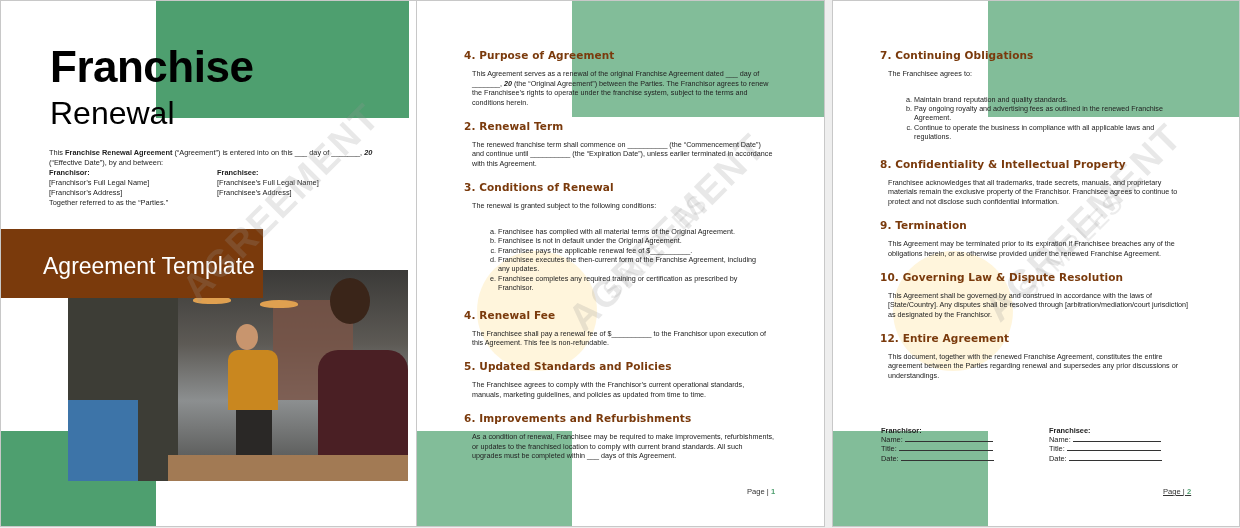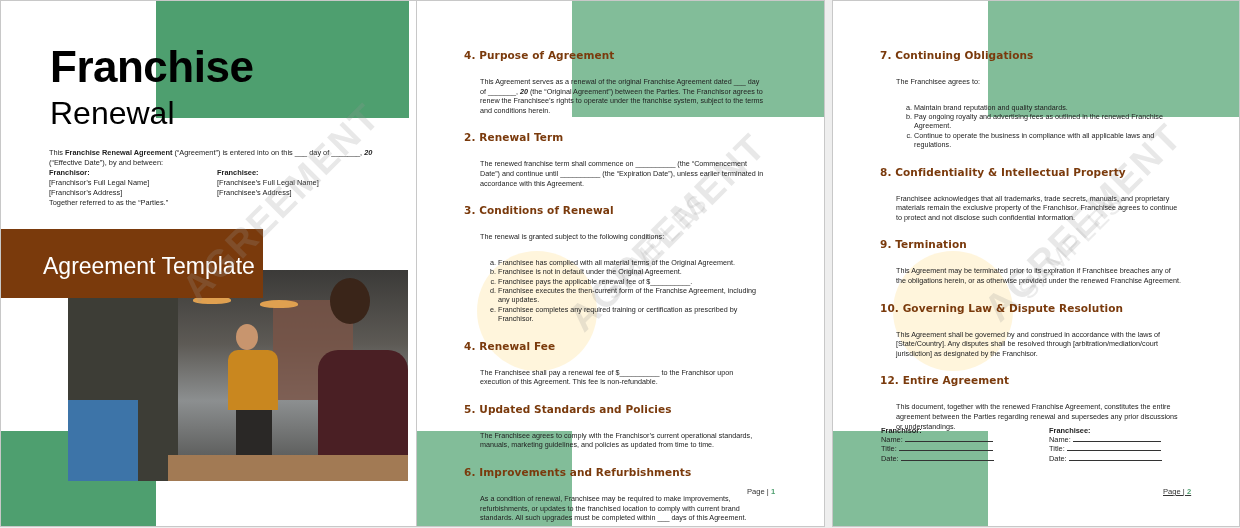--- a/index.html
+++ b/index.html
@@ -41,7 +41,7 @@
   .content { position:absolute; left:47px; top:48px; width:318px; z-index:2; }
   .sec { margin-bottom:12.5px; }
   .sec h2 { margin:0 0 3px 0; font-size:10.5px; font-weight:bold; color:#7a3a0c; font-family:"DejaVu Sans", sans-serif; letter-spacing:0.1px; }
-  .sec p { margin:16px; font-size:7.2px; line-height:9.6px; color:#222; }
+  .sec p { margin:8px; font-size:7.2px; line-height:9.6px; color:#222; }
   .sec ol { margin:16px; padding-left:18px; list-style-type:lower-alpha; font-size:7.2px; line-height:9.4px; }
   .sig { position:absolute; top:425px; font-size:7.4px; line-height:9.2px; z-index:2; }
   .sig .line { display:inline-block; border-bottom:1px solid #333; vertical-align:baseline; }

